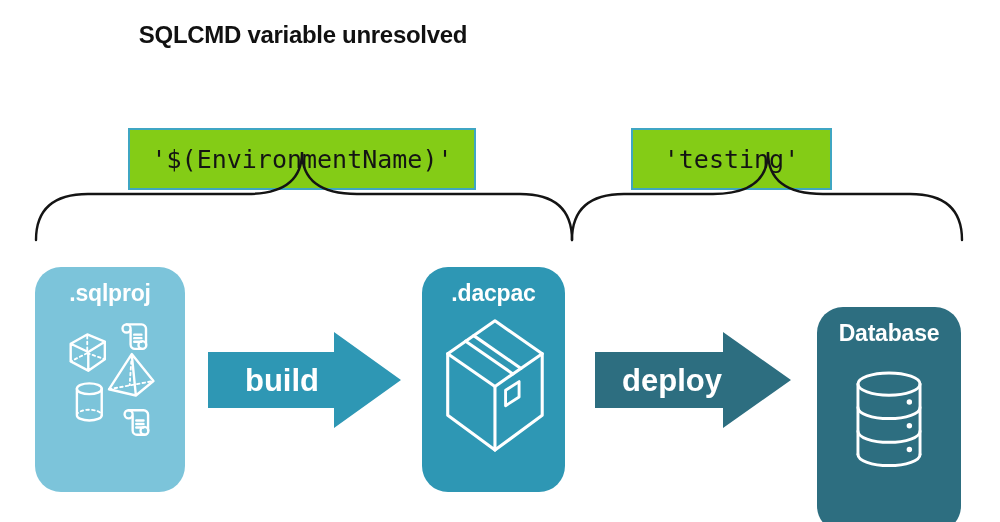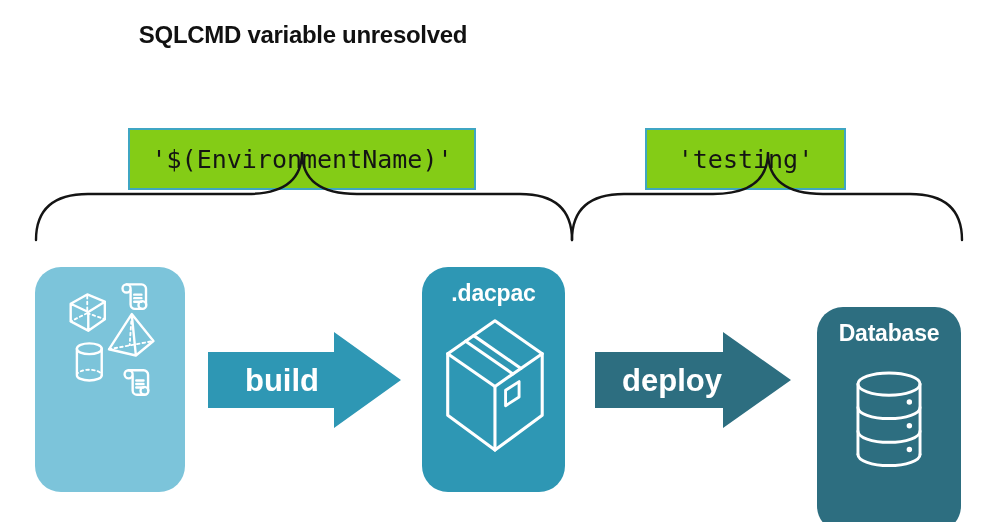--- a/index.html
+++ b/index.html
@@ -22,7 +22,7 @@
     margin-top:48px;
   }
   .codebox--left{left:128px;width:348px;}
-  .codebox--right{left:645px;width:201px;}
+  .codebox--right{left:631px;width:201px;}
   .brace{position:absolute;top:149px;height:95px;}
   .brace--left{left:34px;width:540px;}
   .brace--right{left:570px;width:394px;}

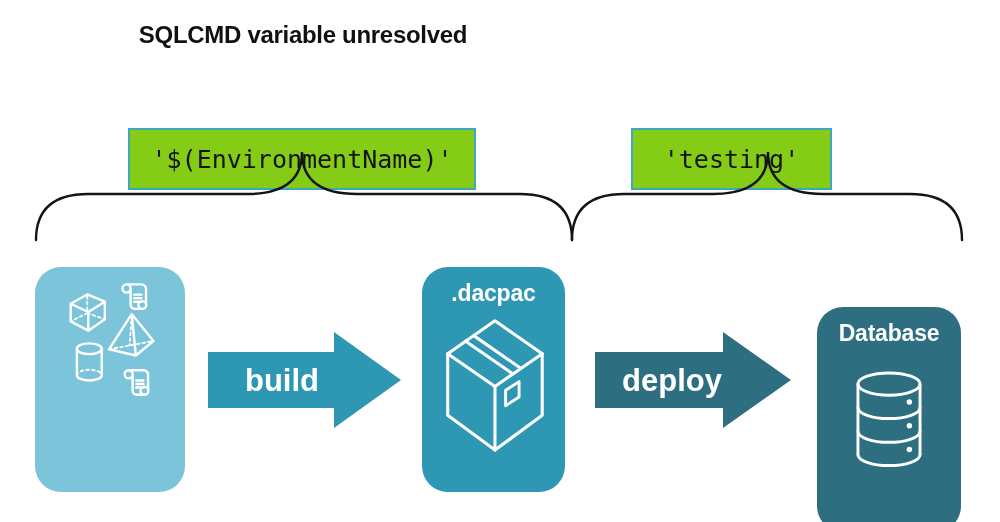--- a/index.html
+++ b/index.html
@@ -73,6 +73,7 @@
   </svg>
 
   <div class="card card--sqlproj">
+    <div class="card-title">.sqlproj</div>
     <svg class="card-icon" width="104" height="120" viewBox="0 0 100 116">
 
       <g class="icon-stroke" stroke-width="2.3" transform="translate(60,1)">

